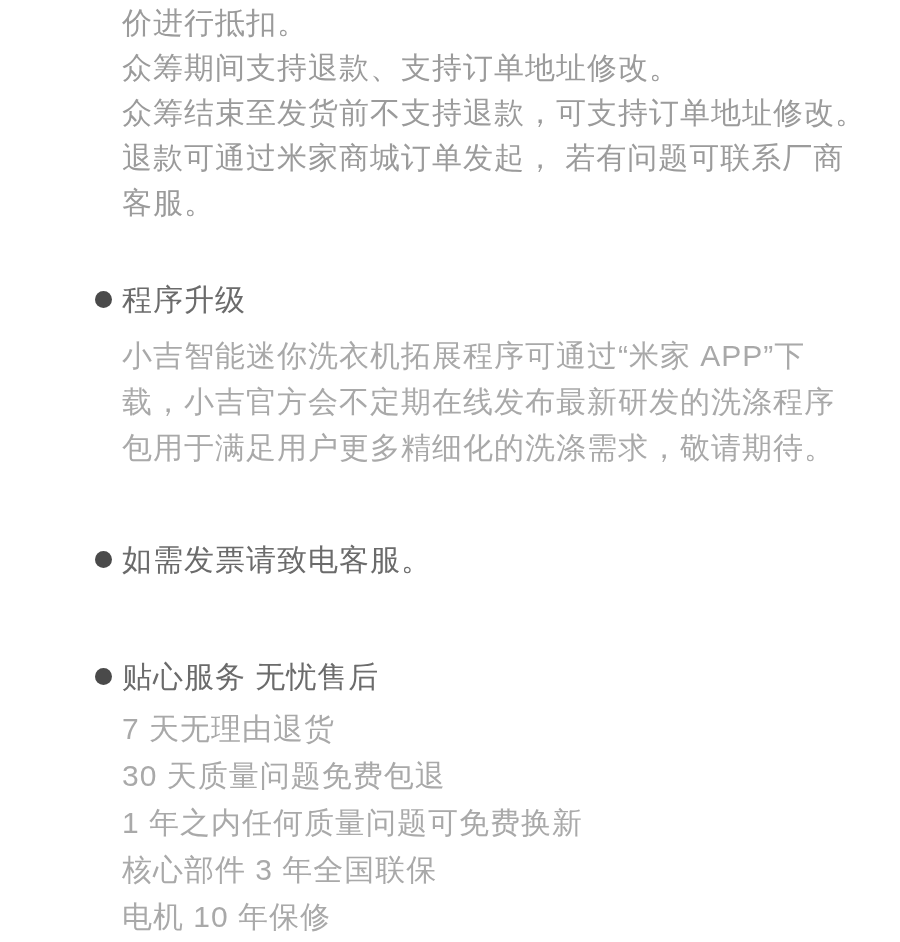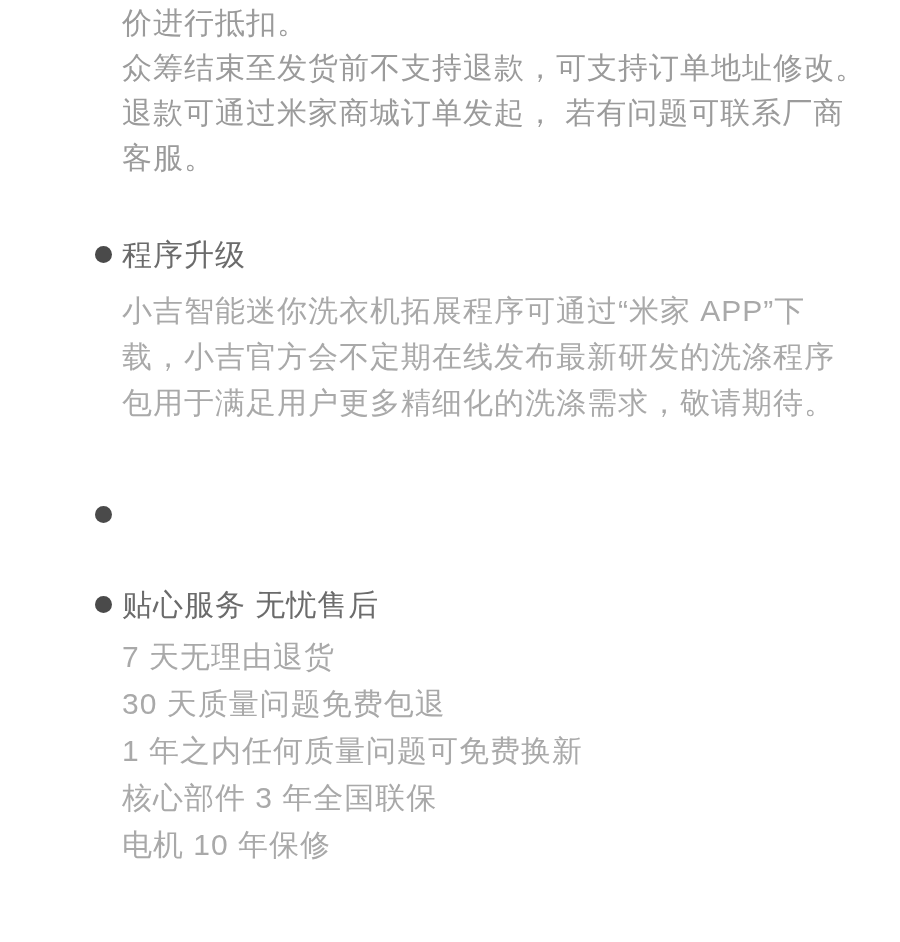--- a/index.html
+++ b/index.html
@@ -75,6 +75,7 @@
 
   <div class="intro">
     <div class="line">价进行抵扣。</div>
+    <div class="line">众筹期间支持退款、支持订单地址修改。</div>
     <div class="line">众筹结束至发货前不支持退款，可支持订单地址修改。</div>
     <div class="line">退款可通过米家商城订单发起， 若有问题可联系厂商</div>
     <div class="line">客服。</div>

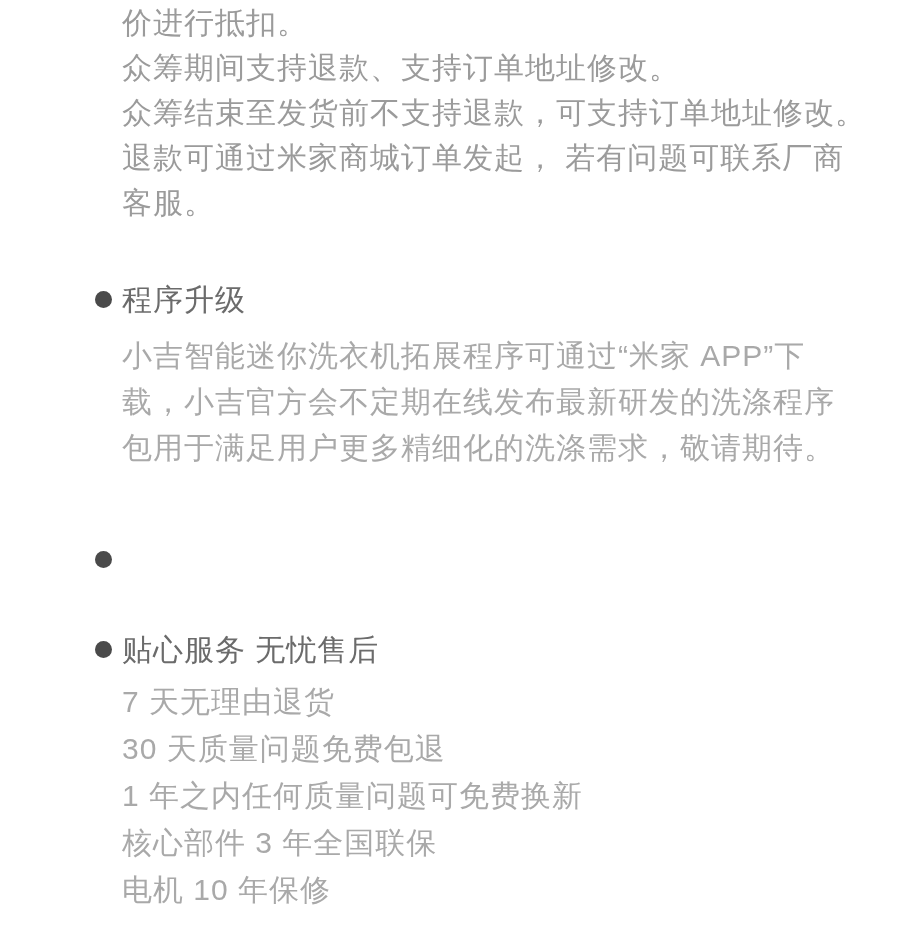--- a/index.html
+++ b/index.html
@@ -96,6 +96,7 @@
   <section class="block-invoice">
     <div class="heading-row">
       <span class="dot"></span>
+      <span class="heading">如需发票请致电客服。</span>
     </div>
   </section>
 

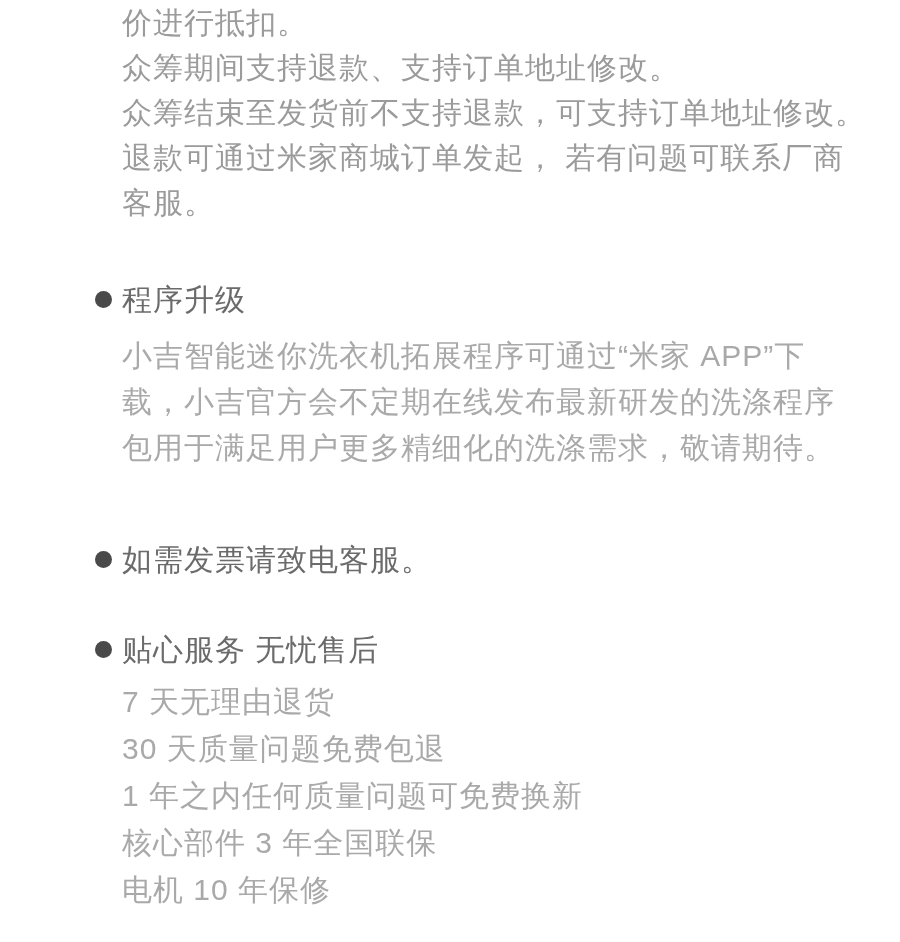--- a/index.html
+++ b/index.html
@@ -31,7 +31,7 @@
   
   .block-program { margin-top: 52px; }
   .block-invoice { margin-top: 66px; }
-  .block-service { margin-top: 45px; }
+  .block-service { margin-top: 72px; }
   .heading-row {
     display: flex;
     align-items: center;

